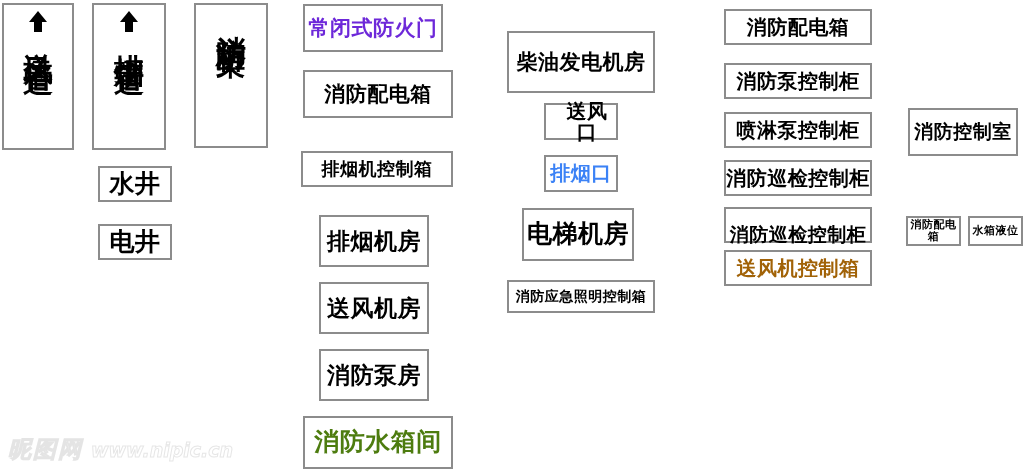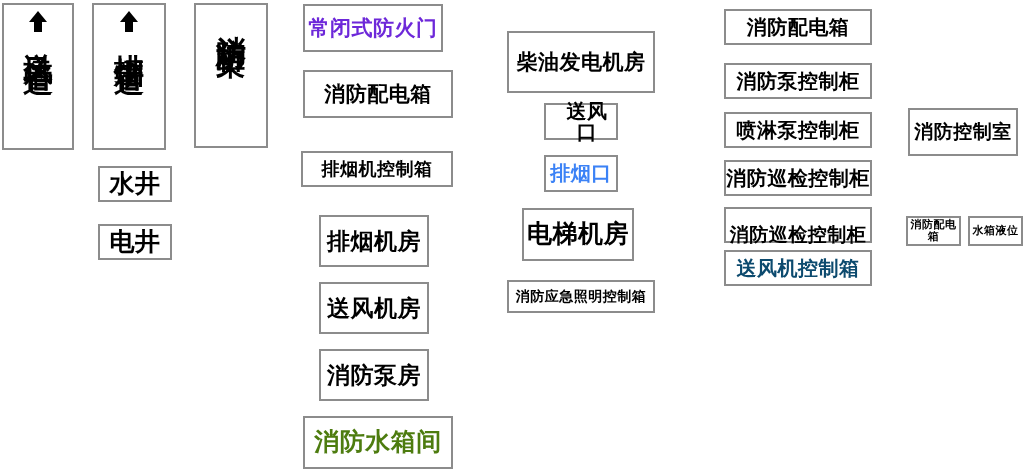--- a/index.html
+++ b/index.html
@@ -194,7 +194,7 @@
       <div class="label-box" style="left: 724px; top: 207px; width: 148px; height: 36px; border-color: rgb(140, 140, 140); color: rgb(0, 0, 0);">
         <span style="font-size: 19px; margin-top: 20px;">消防巡检控制柜</span>
       </div>
-      <div class="label-box" style="left: 724px; top: 250px; width: 148px; height: 36px; border-color: rgb(140, 140, 140); color: #0c4a6e;">
+      <div class="label-box" style="left: 724px; top: 250px; width: 148px; height: 36px; border-color: rgb(140, 140, 140); color: #a16207;">
         <span style="font-size: 20px;">送风机控制箱</span>
       </div>
       <div class="label-box" style="left: 908px; top: 108px; width: 110px; height: 48px; border-color: rgb(140, 140, 140); color: rgb(0, 0, 0);">

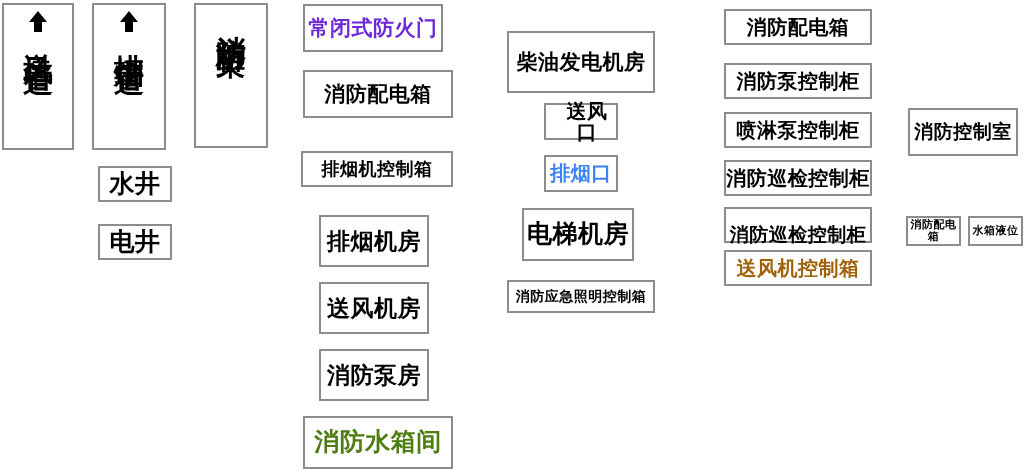--- a/index.html
+++ b/index.html
@@ -208,6 +208,10 @@
       </div>
     </div>
 
+  <div id="watermark">
+    <span class="wm-cn">昵图网</span>
+    <span class="wm-url">www.nipic.cn</span>
+  </div>
 
 
 </div>

